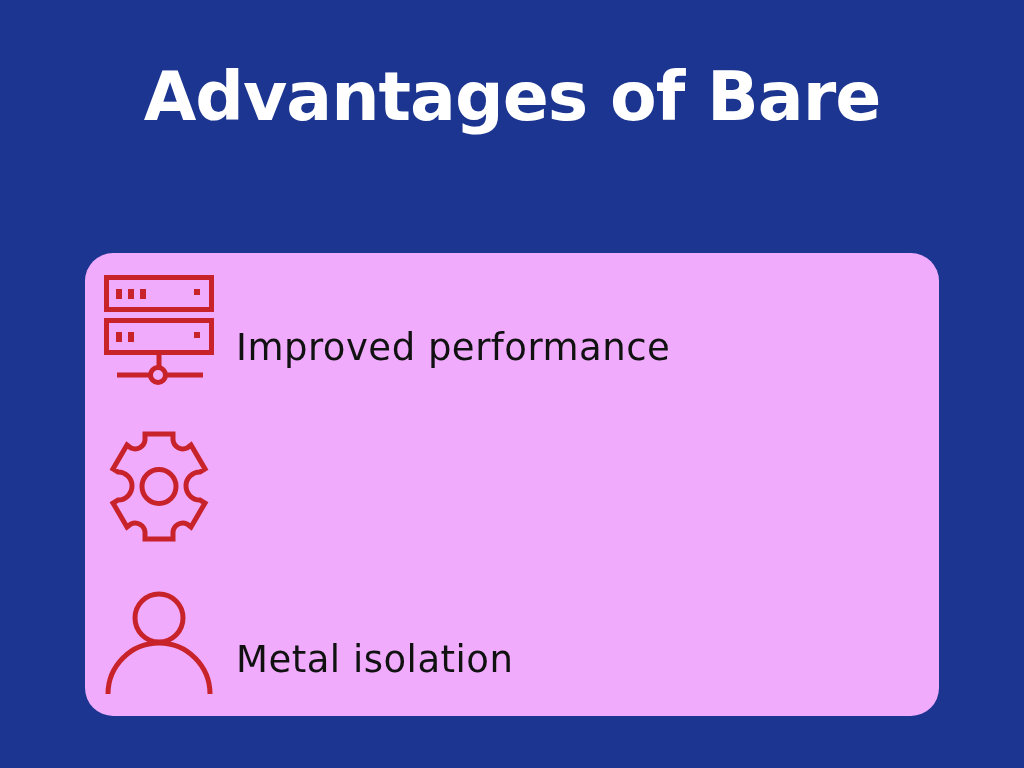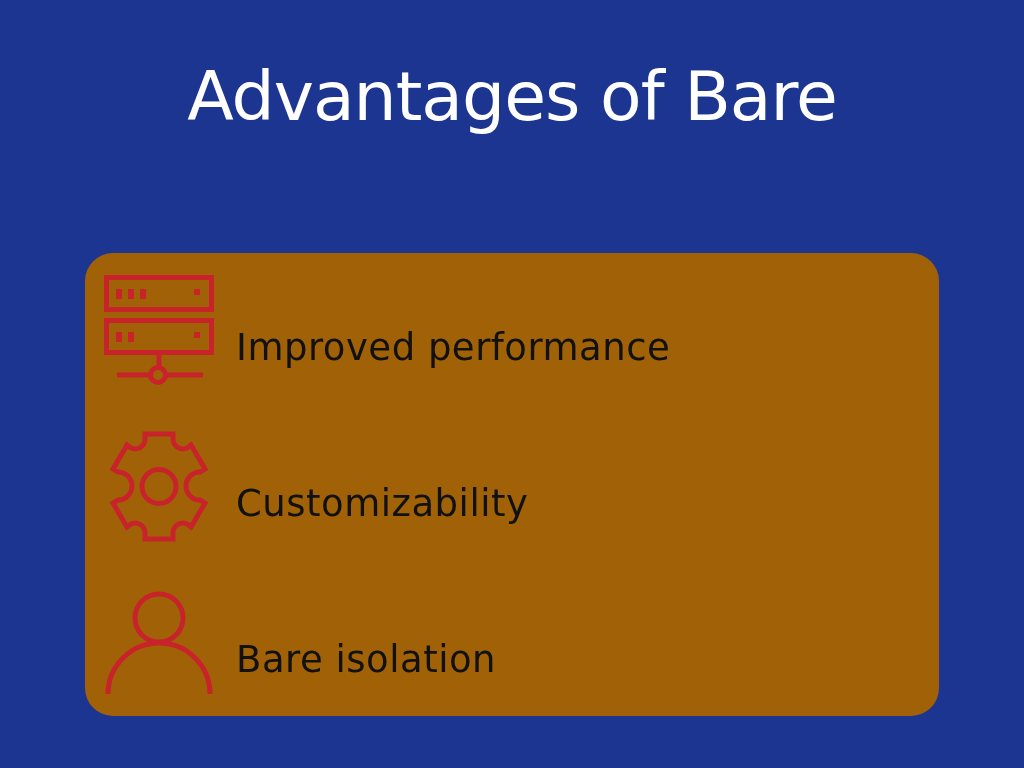--- a/index.html
+++ b/index.html
@@ -17,7 +17,7 @@
     text-align: center;
     color: #ffffff;
     font-family: "DejaVu Sans", sans-serif;
-    font-weight: normal;
+    font-weight: bold;
     font-size: 68px;
     line-height: 89px;
     letter-spacing: -1px;

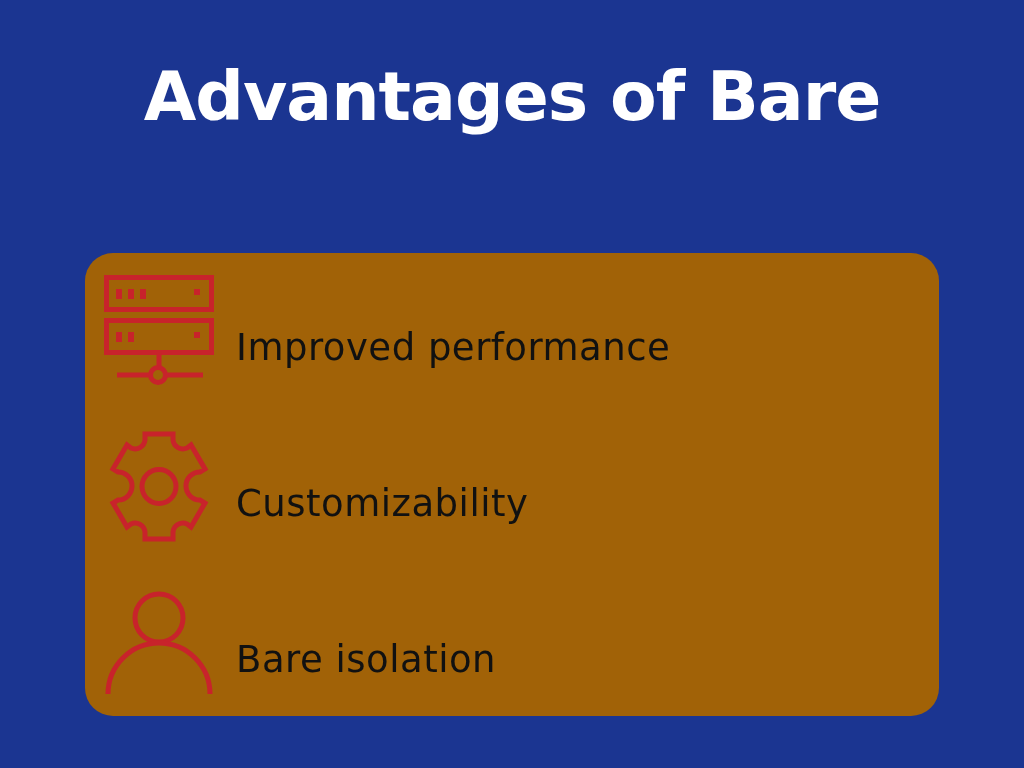--- a/index.html
+++ b/index.html
@@ -27,7 +27,7 @@
     position: absolute;
     left: 85px; top: 253px;
     width: 854px; height: 463px;
-    background: #a16207;
+    background: #f0abfc;
     border-radius: 28px;
   }
   .item {

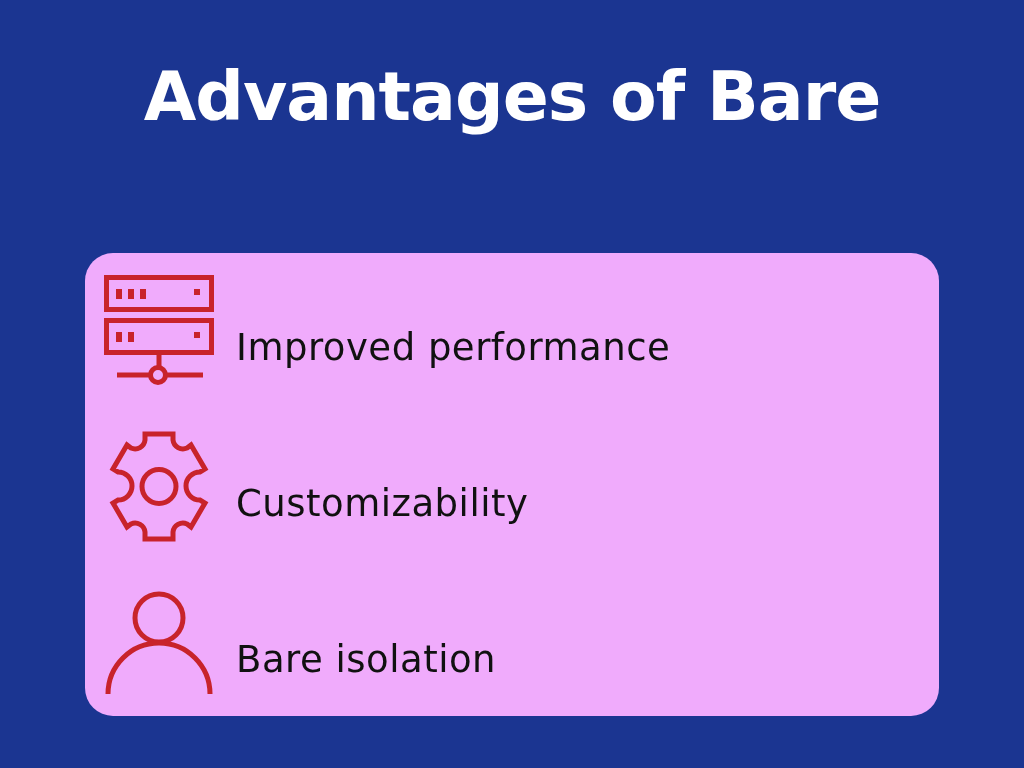--- a/index.html
+++ b/index.html
@@ -101,7 +101,6 @@
         </g>
       </svg>
     </div>
-    <div class="label">Customizability</div>
   </div>
 
   <div class="item item-3">

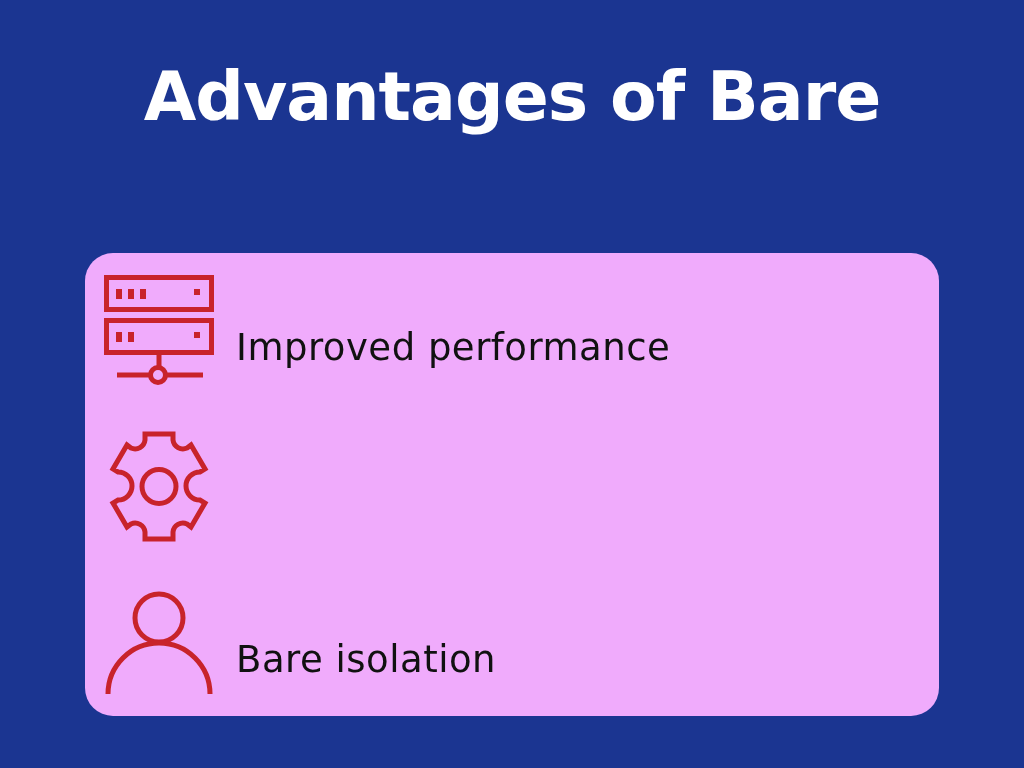--- a/index.html
+++ b/index.html
@@ -112,7 +112,7 @@
         </g>
       </svg>
     </div>
-    <div class="label">Bare isolation</div>
+    <div class="label">Metal isolation</div>
   </div>
 
 </div>

